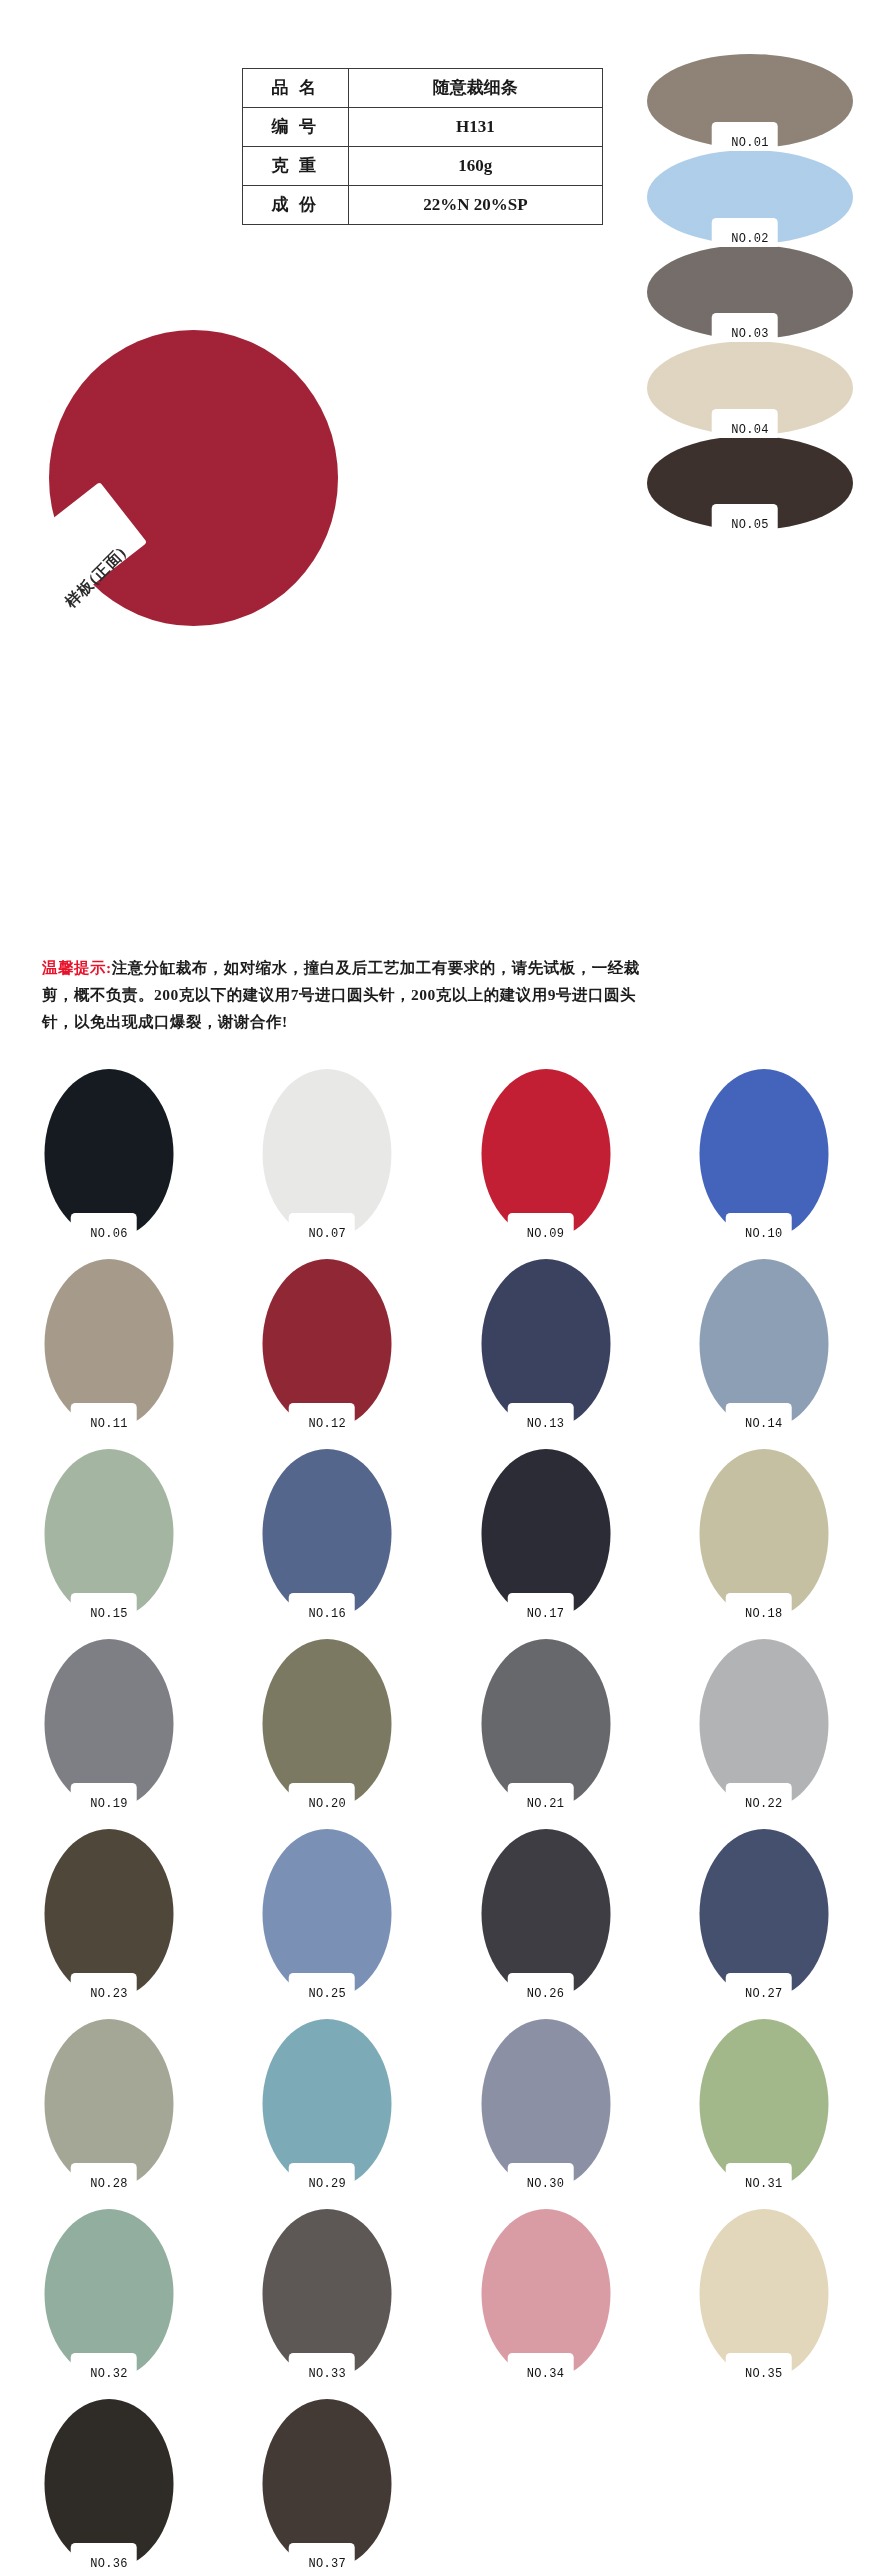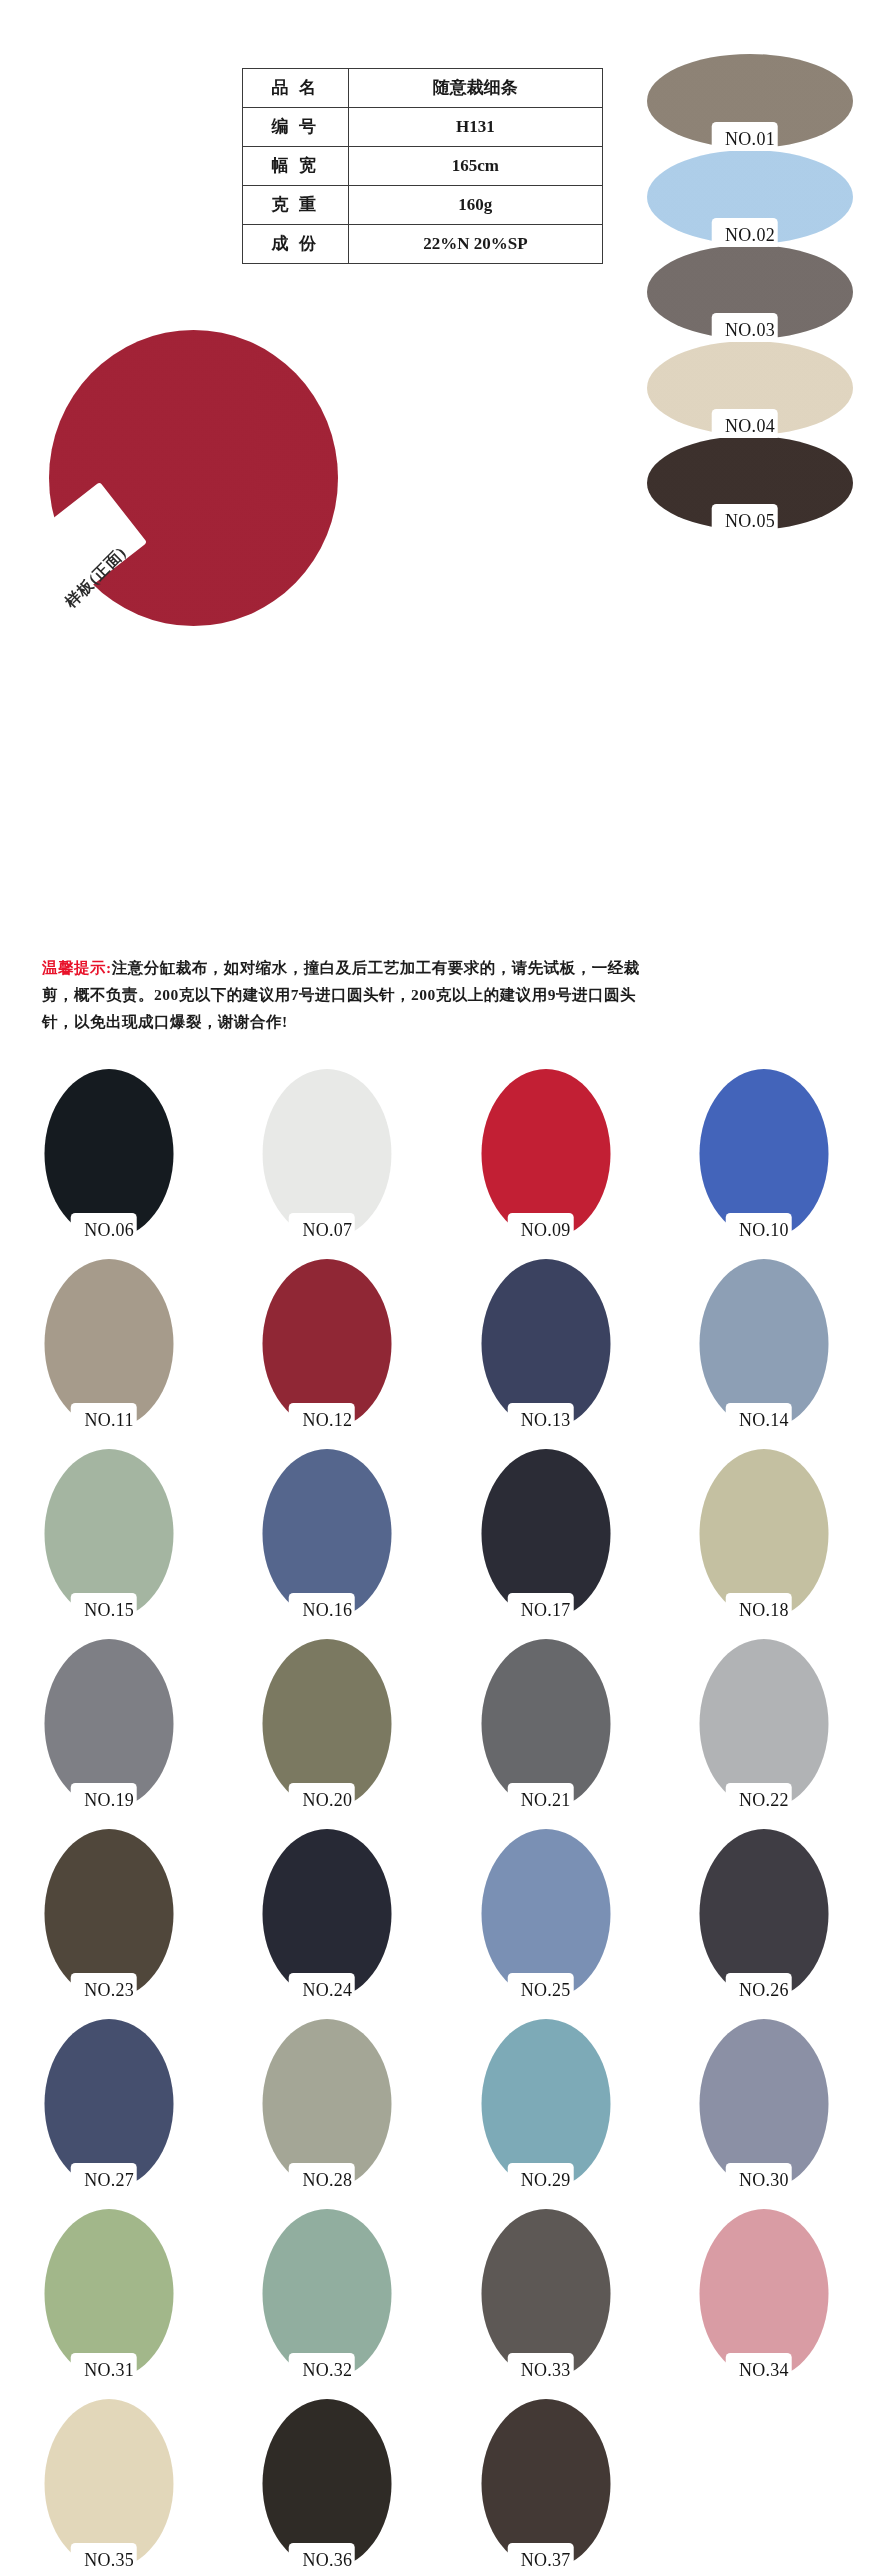--- a/index.html
+++ b/index.html
@@ -143,8 +143,8 @@
     left: 50%; bottom: -2.1px;
     transform: translateX(-50%);
     z-index: 4;
-    font-family: Liberation Serif, serif;
-    font-size: 18px;
+    font-family: Liberation Mono, monospace;
+    font-size: 12px;
     font-weight: 500;
     color: #141414;
     white-space: nowrap;

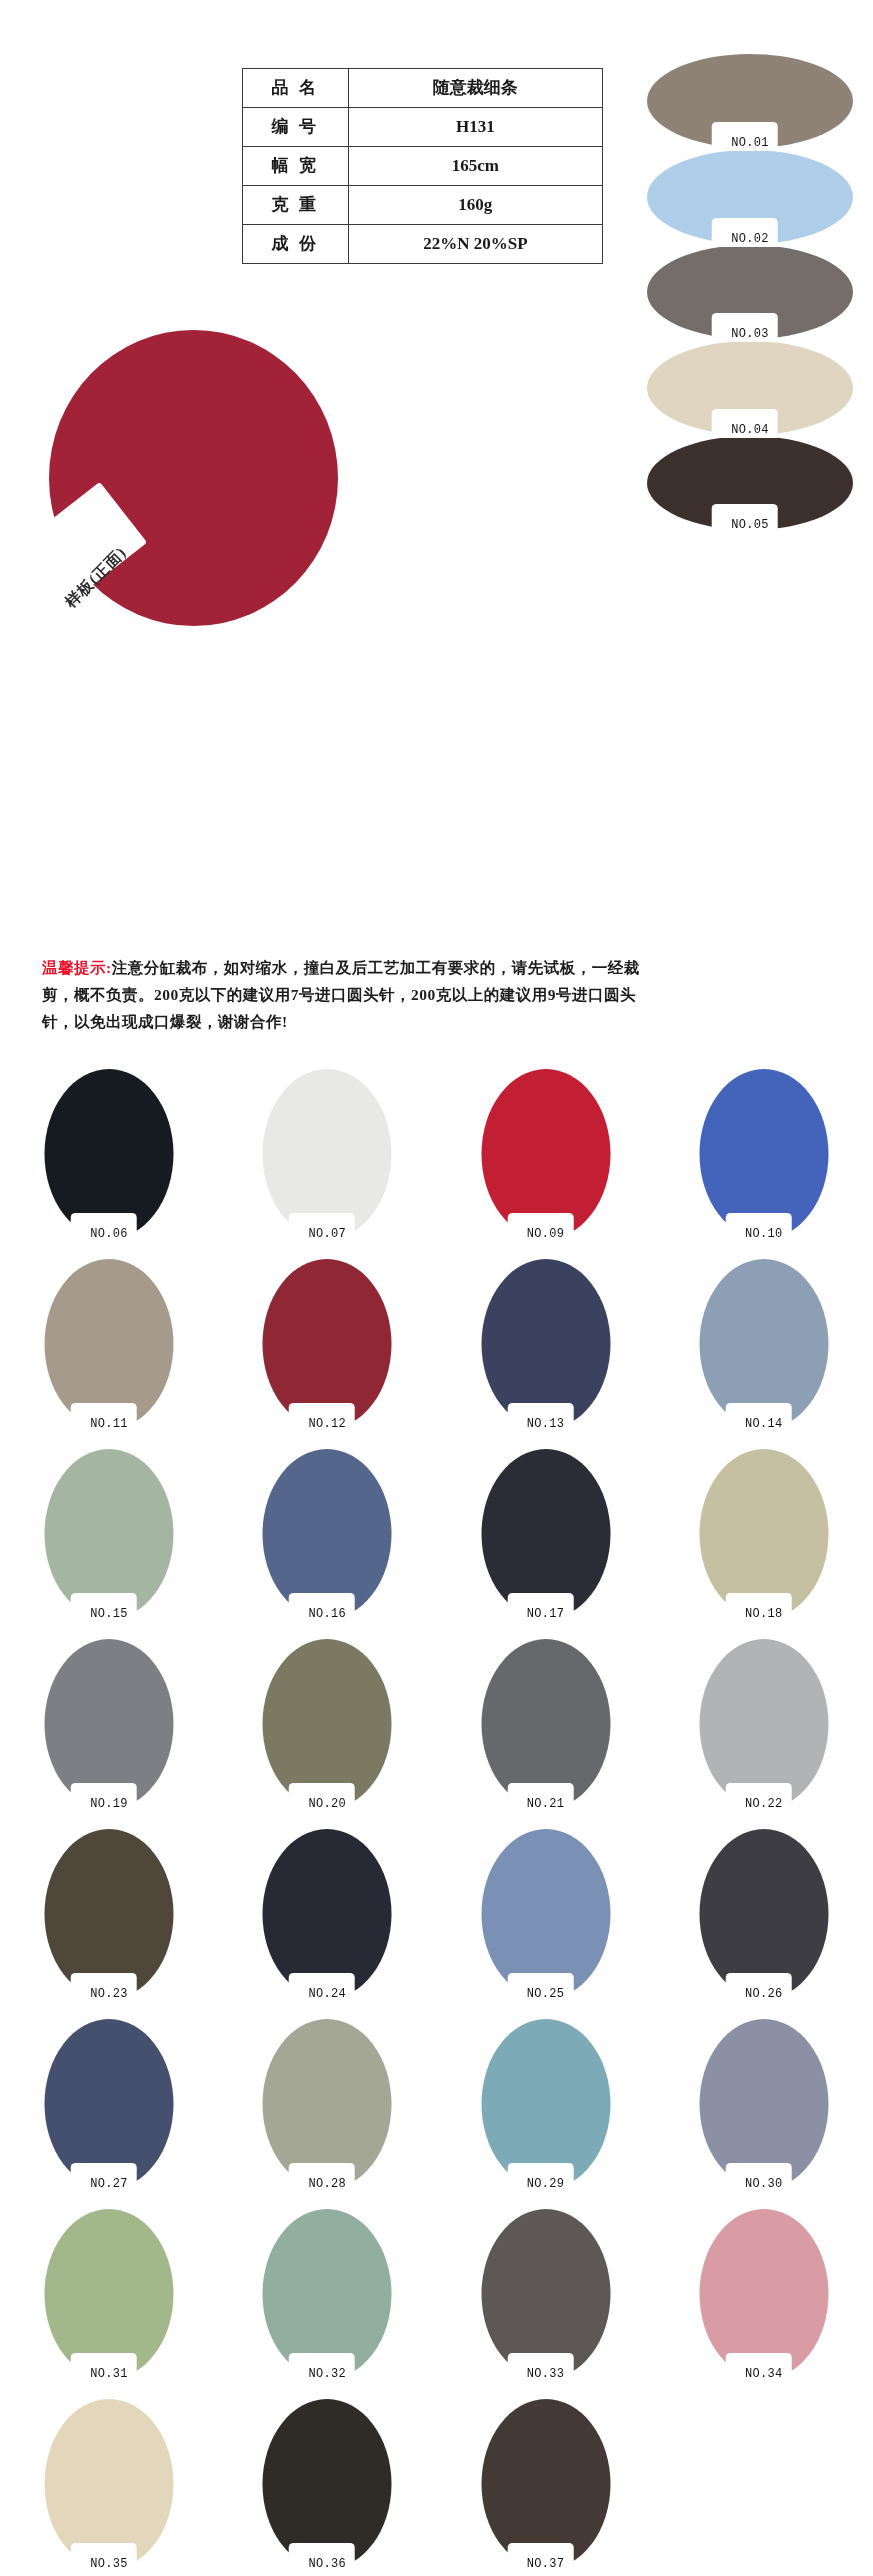--- a/index.html
+++ b/index.html
@@ -187,10 +187,6 @@
           <td class="v">H131</td>
         </tr>
         <tr>
-          <td class="k">幅 宽</td>
-          <td class="v">165cm</td>
-        </tr>
-        <tr>
           <td class="k">克 重</td>
           <td class="v">160g</td>
         </tr>

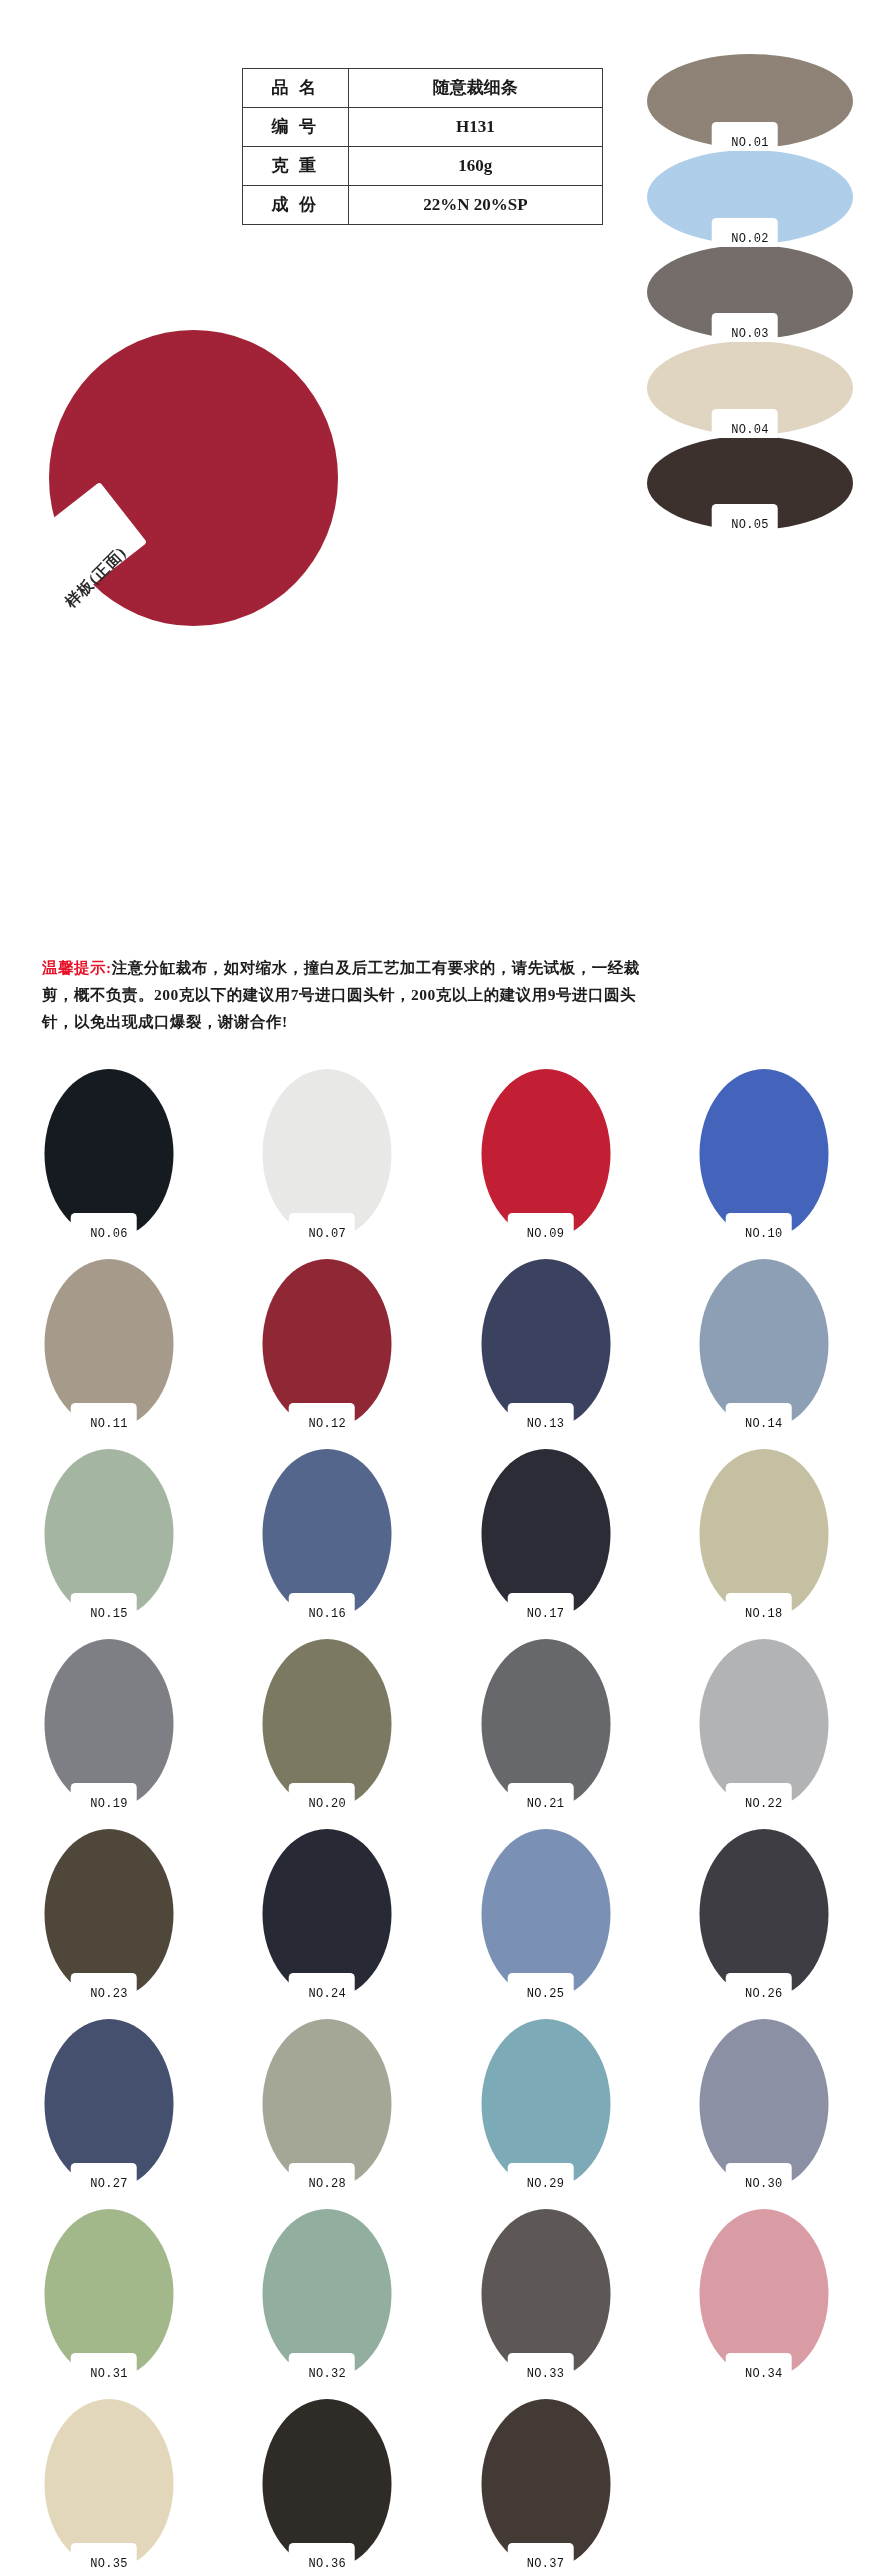--- a/index.html
+++ b/index.html
@@ -372,13 +372,6 @@
     </div>
     <div class="grid-cell">
       <div class="sw">
-        <div class="sw-blob" style="background: rgb(32, 34, 47);"></div>
-        <div class="sw-notch"></div>
-        <div class="sw-label">NO.24</div>
-      </div>
-    </div>
-    <div class="grid-cell">
-      <div class="sw">
         <div class="sw-blob" style="background: rgb(123, 147, 186);"></div>
         <div class="sw-notch"></div>
         <div class="sw-label">NO.25</div>

